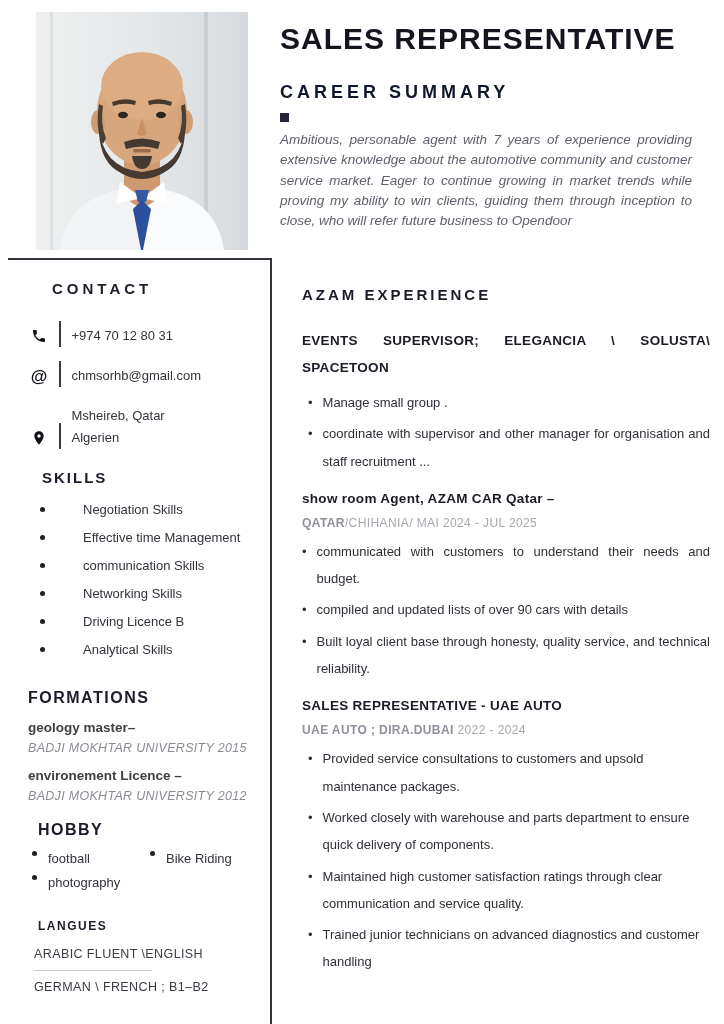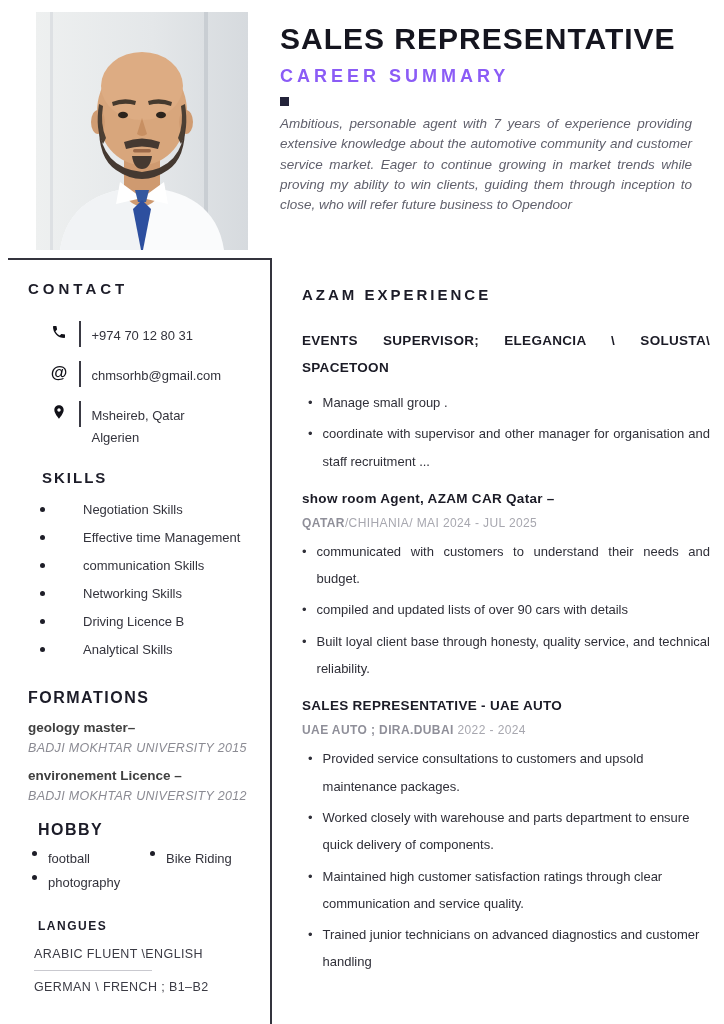--- a/index.html
+++ b/index.html
@@ -12,7 +12,7 @@
   .photo { width:212px; height:238px; flex:0 0 auto; overflow:hidden; background:#e6e8ea; }
   .header-text { margin-left:32px; width:412px; padding-top:10px; }
   .name-title { font-size:30px; font-weight:800; letter-spacing:1px; color:#15151f; }
-  .summary-heading { margin-top:10px; font-size:18px; font-weight:800; letter-spacing:4px; color:#8b5cf6; }
+  .summary-heading { margin-top:26px; font-size:18px; font-weight:800; letter-spacing:4px; color:#0f172a; }
   .deco-square { width:9px; height:9px; background:#23233a; margin:10px 0 8px 0; }
   .summary-text { font-size:13.5px; font-style:italic; color:#60606c; line-height:1.5; text-align:justify; }
 

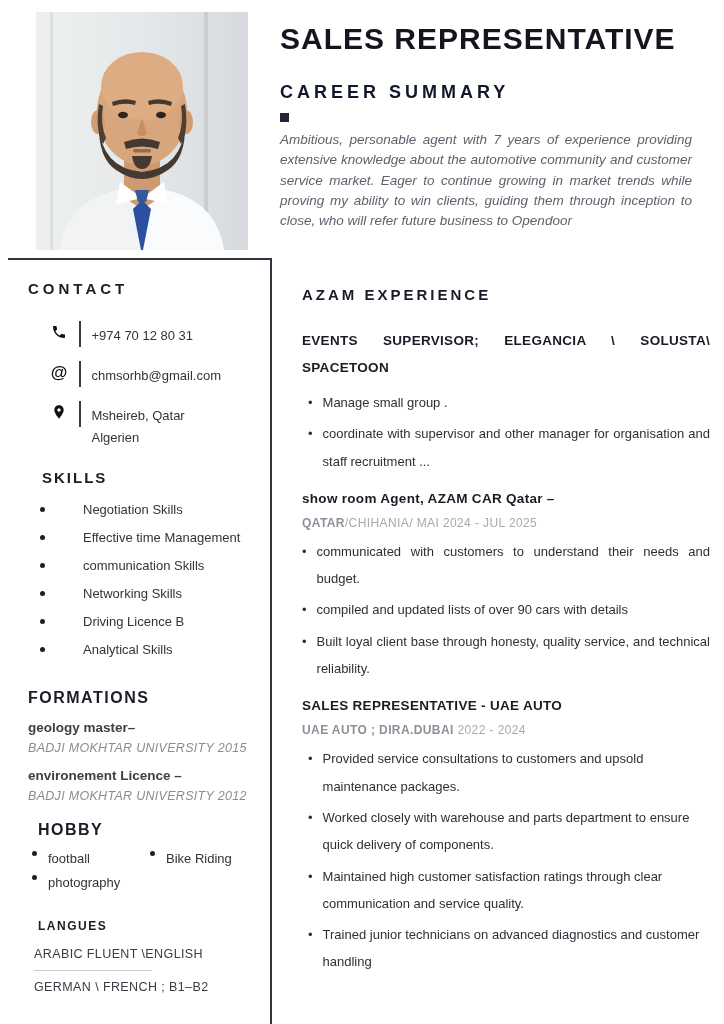--- a/index.html
+++ b/index.html
@@ -25,7 +25,7 @@
   .col-right { flex:1; padding:26px 14px 0 30px; }
 
   .h-section { font-weight:800; color:#1c1c28; }
-  .h-contact { font-size:15px; letter-spacing:4px; }
+  .h-contact { font-size:15px; letter-spacing:4px; margin-left:24px; }
   .h-skills { font-size:15px; letter-spacing:2px; margin-left:14px; margin-top:20px; }
   .h-formations { font-size:16px; letter-spacing:1.5px; margin-top:32px; }
   .h-hobby { font-size:16px; letter-spacing:1.5px; margin-left:10px; margin-top:18px; }

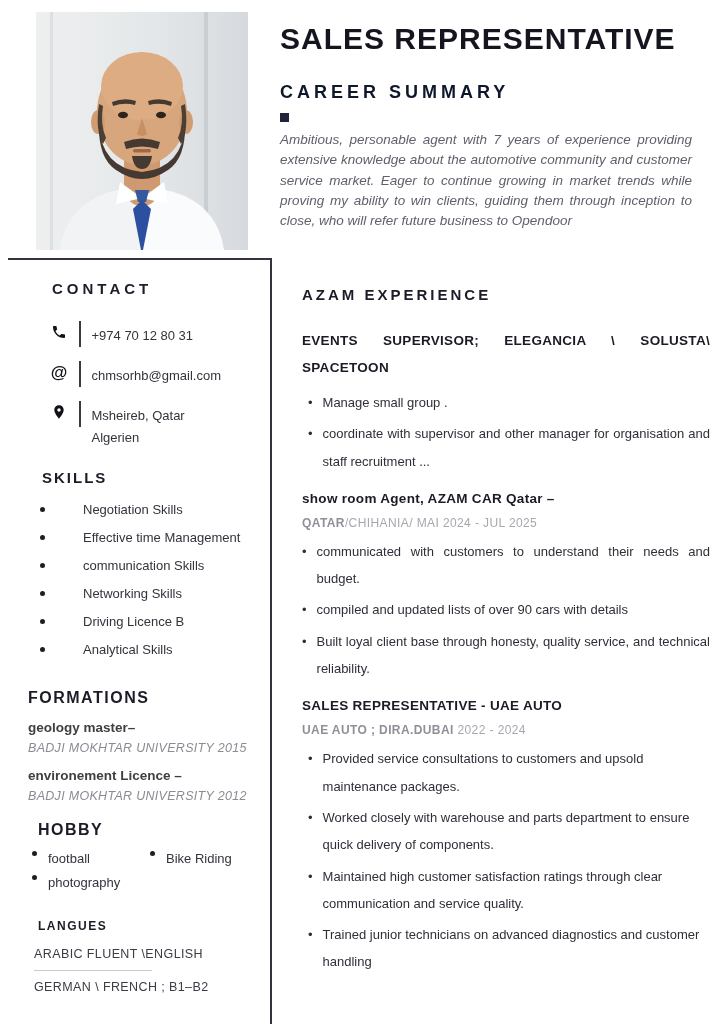--- a/index.html
+++ b/index.html
@@ -34,7 +34,7 @@
 
   
   .contact-list { margin-top:24px; }
-  .contact-row { display:flex; align-items:flex-start; margin-bottom:14px;margin-left:20px; }
+  .contact-row { display:flex; align-items:flex-end; margin-bottom:14px; }
   .c-icon { width:22px; height:22px; flex:0 0 auto; display:flex; align-items:center; justify-content:center; }
   .c-icon svg { width:16px; height:16px; fill:#111118; }
   .at-glyph { font-size:17px; font-weight:700; color:#111118; line-height:1; }

